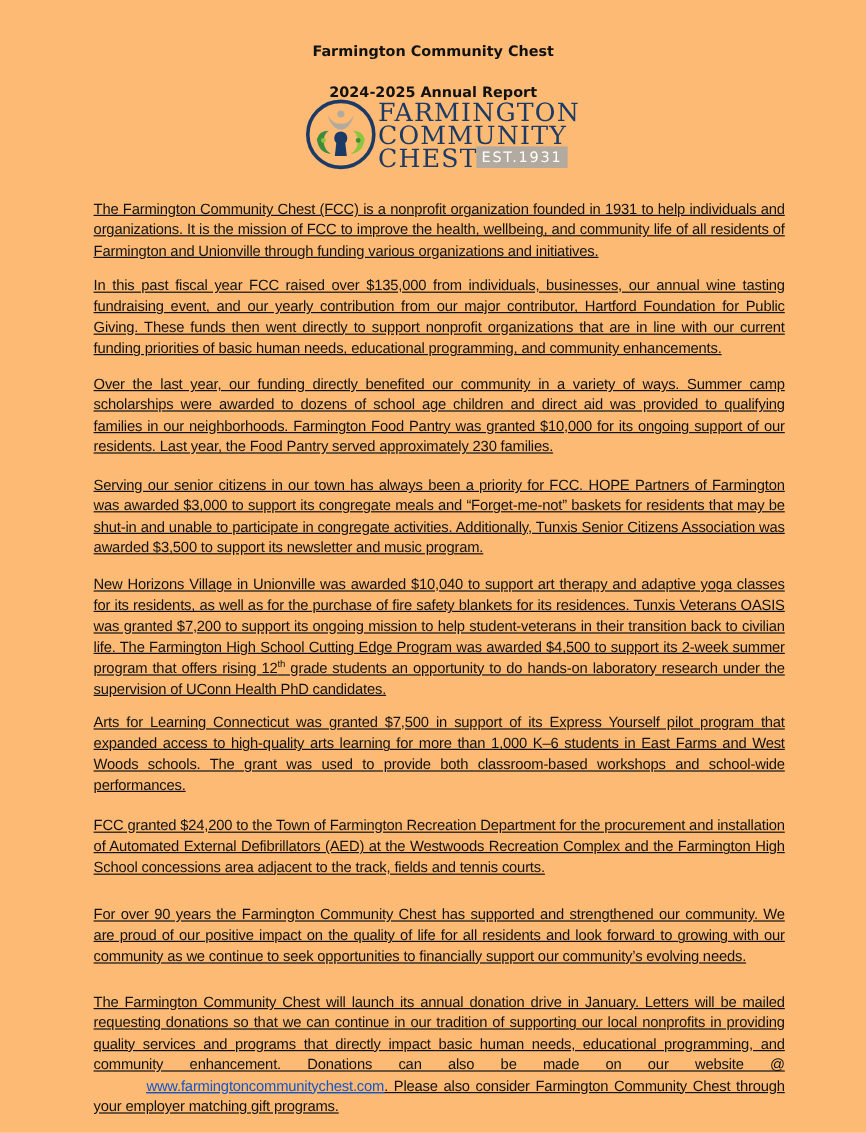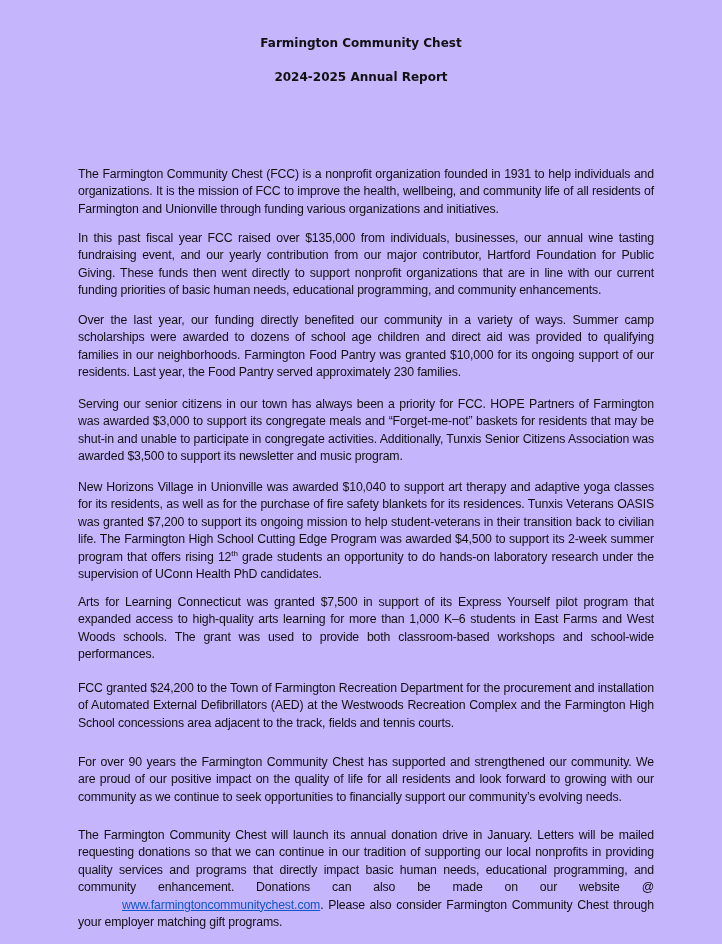--- a/index.html
+++ b/index.html
@@ -4,7 +4,7 @@
 <style>
   html, body { margin: 0; padding: 0; background: #ffffff; }
   body { width: 722px; height: 944px; position: relative; overflow: hidden; }
-  .page { position: absolute; left: 0; top: 0; width: 722px; height: 944px; background: #c4b5fd; }
+  .page { position: absolute; left: 0; top: 0; width: 722px; height: 944px; background: #fdba74; }
   .title {
     position: absolute; left: 0; width: 722px; text-align: center;
     font-family: "DejaVu Sans", sans-serif; font-weight: bold; font-size: 12px; color: #111;

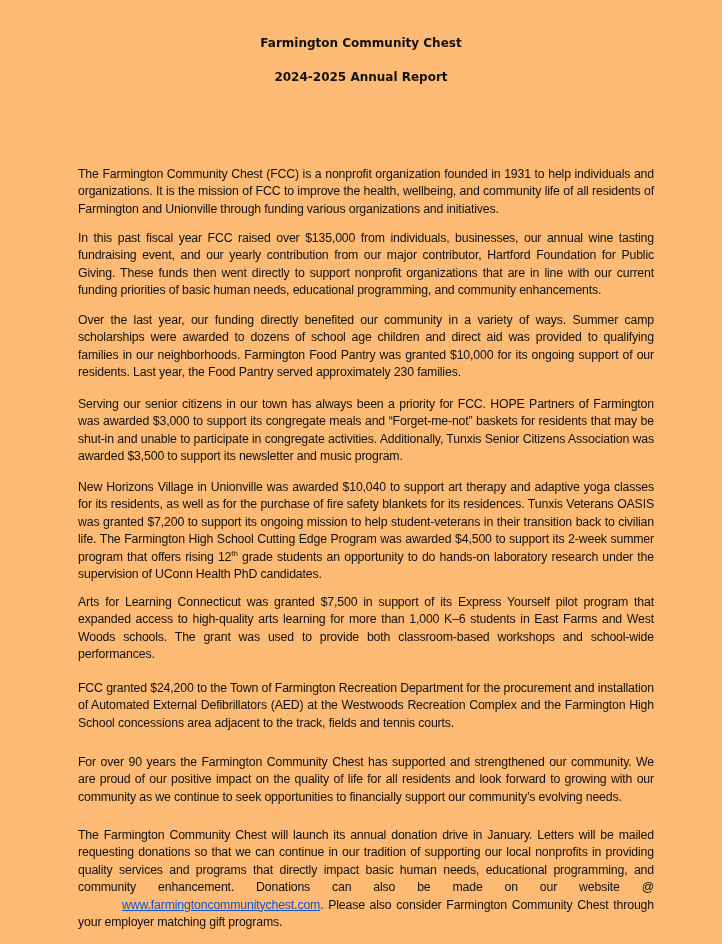--- a/index.html
+++ b/index.html
@@ -39,6 +39,27 @@
   <div class="title t1">Farmington Community Chest</div>
   <div class="title t2">2024-2025 Annual Report</div>
 
+  <div class="logo">
+    <svg width="60" height="60" viewBox="0 0 60 60" style="position:absolute;left:0;top:0">
+      <circle cx="30" cy="30" r="27.5" fill="none" stroke="#1b3a66" stroke-width="3"></circle>
+
+      <circle cx="30" cy="13" r="3" fill="#b2aa9f"></circle>
+      <path d="M19 14 Q24 22 30 21 Q36 22 41 14 Q37 26 30 26 Q23 26 19 14 Z" fill="#b2aa9f"></path>
+
+      <circle cx="30" cy="33" r="5.5" fill="#1b3a66"></circle>
+      <path d="M26.5 35 L33.5 35 L35 48 L25 48 Z" fill="#1b3a66"></path>
+
+      <path d="M10 34 Q12 27 20 27 Q15 30 16 38 Q17 44 22 46 Q12 46 10 34 Z" fill="#3d8b3d"></path>
+      <circle cx="15.5" cy="35" r="2" fill="#8cc63f"></circle>
+
+      <path d="M50 34 Q48 27 40 27 Q45 30 44 38 Q43 44 38 46 Q48 46 50 34 Z" fill="#8cc63f"></path>
+      <circle cx="44.5" cy="35" r="2" fill="#3d8b3d"></circle>
+    </svg>
+    <div class="logo-text lt1">FARMINGTON</div>
+    <div class="logo-text lt2">COMMUNITY</div>
+    <div class="logo-text lt3">CHEST</div>
+    <div class="est">EST.1931</div>
+  </div>
 
   <p class="p" style="top:166px">The Farmington Community Chest (FCC) is a nonprofit organization founded in 1931 to help individuals and organizations.  It is the mission of FCC to improve the health, wellbeing, and community life of all residents of Farmington and Unionville through funding various organizations and initiatives.</p>
   <p class="p" style="top:230px">In this past fiscal year FCC raised over $135,000 from individuals, businesses, our annual wine tasting fundraising event, and our yearly contribution from our major contributor, Hartford Foundation for Public Giving.  These funds then went directly to support nonprofit organizations that are in line with our current funding priorities of basic human needs, educational programming, and community enhancements.</p>

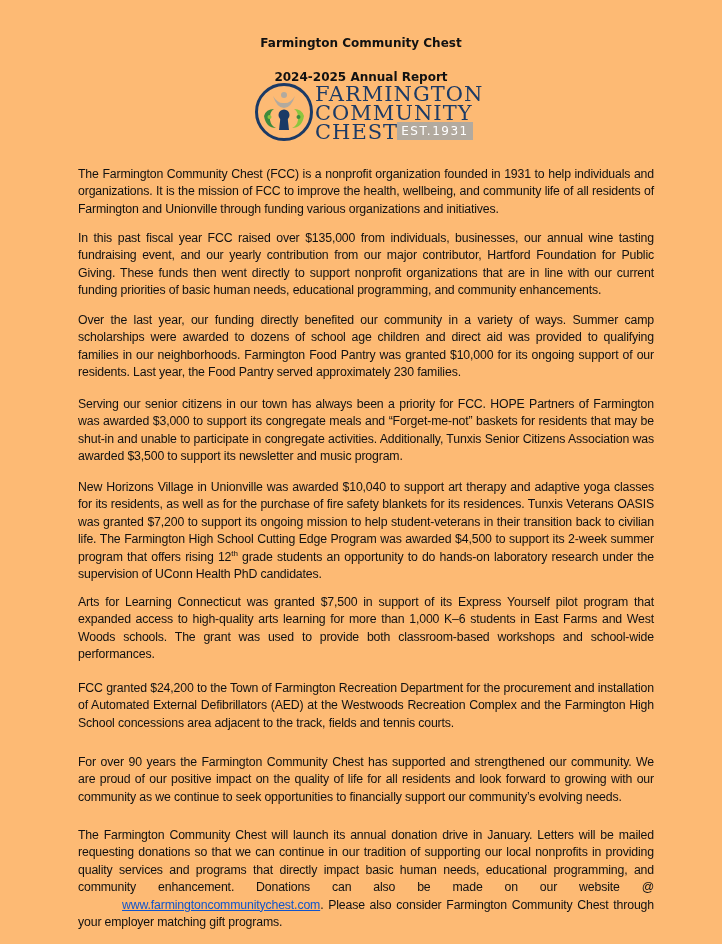--- a/index.html
+++ b/index.html
@@ -27,7 +27,7 @@
   }
   .p { position: absolute; left: 78px; width: 576px; margin: 0;
     font-family: "Liberation Sans", sans-serif; font-size: 12.3px; color: #111; line-height: 17.4px;
-    text-align: justify; letter-spacing: -0.15px; }
+    text-align: justify; letter-spacing: -0.15px; text-decoration: underline; }
   a.link { color: #1155cc; text-decoration: underline; margin-left: 44px; }
   sup { font-size: 8px; line-height: 0; }
 </style>

